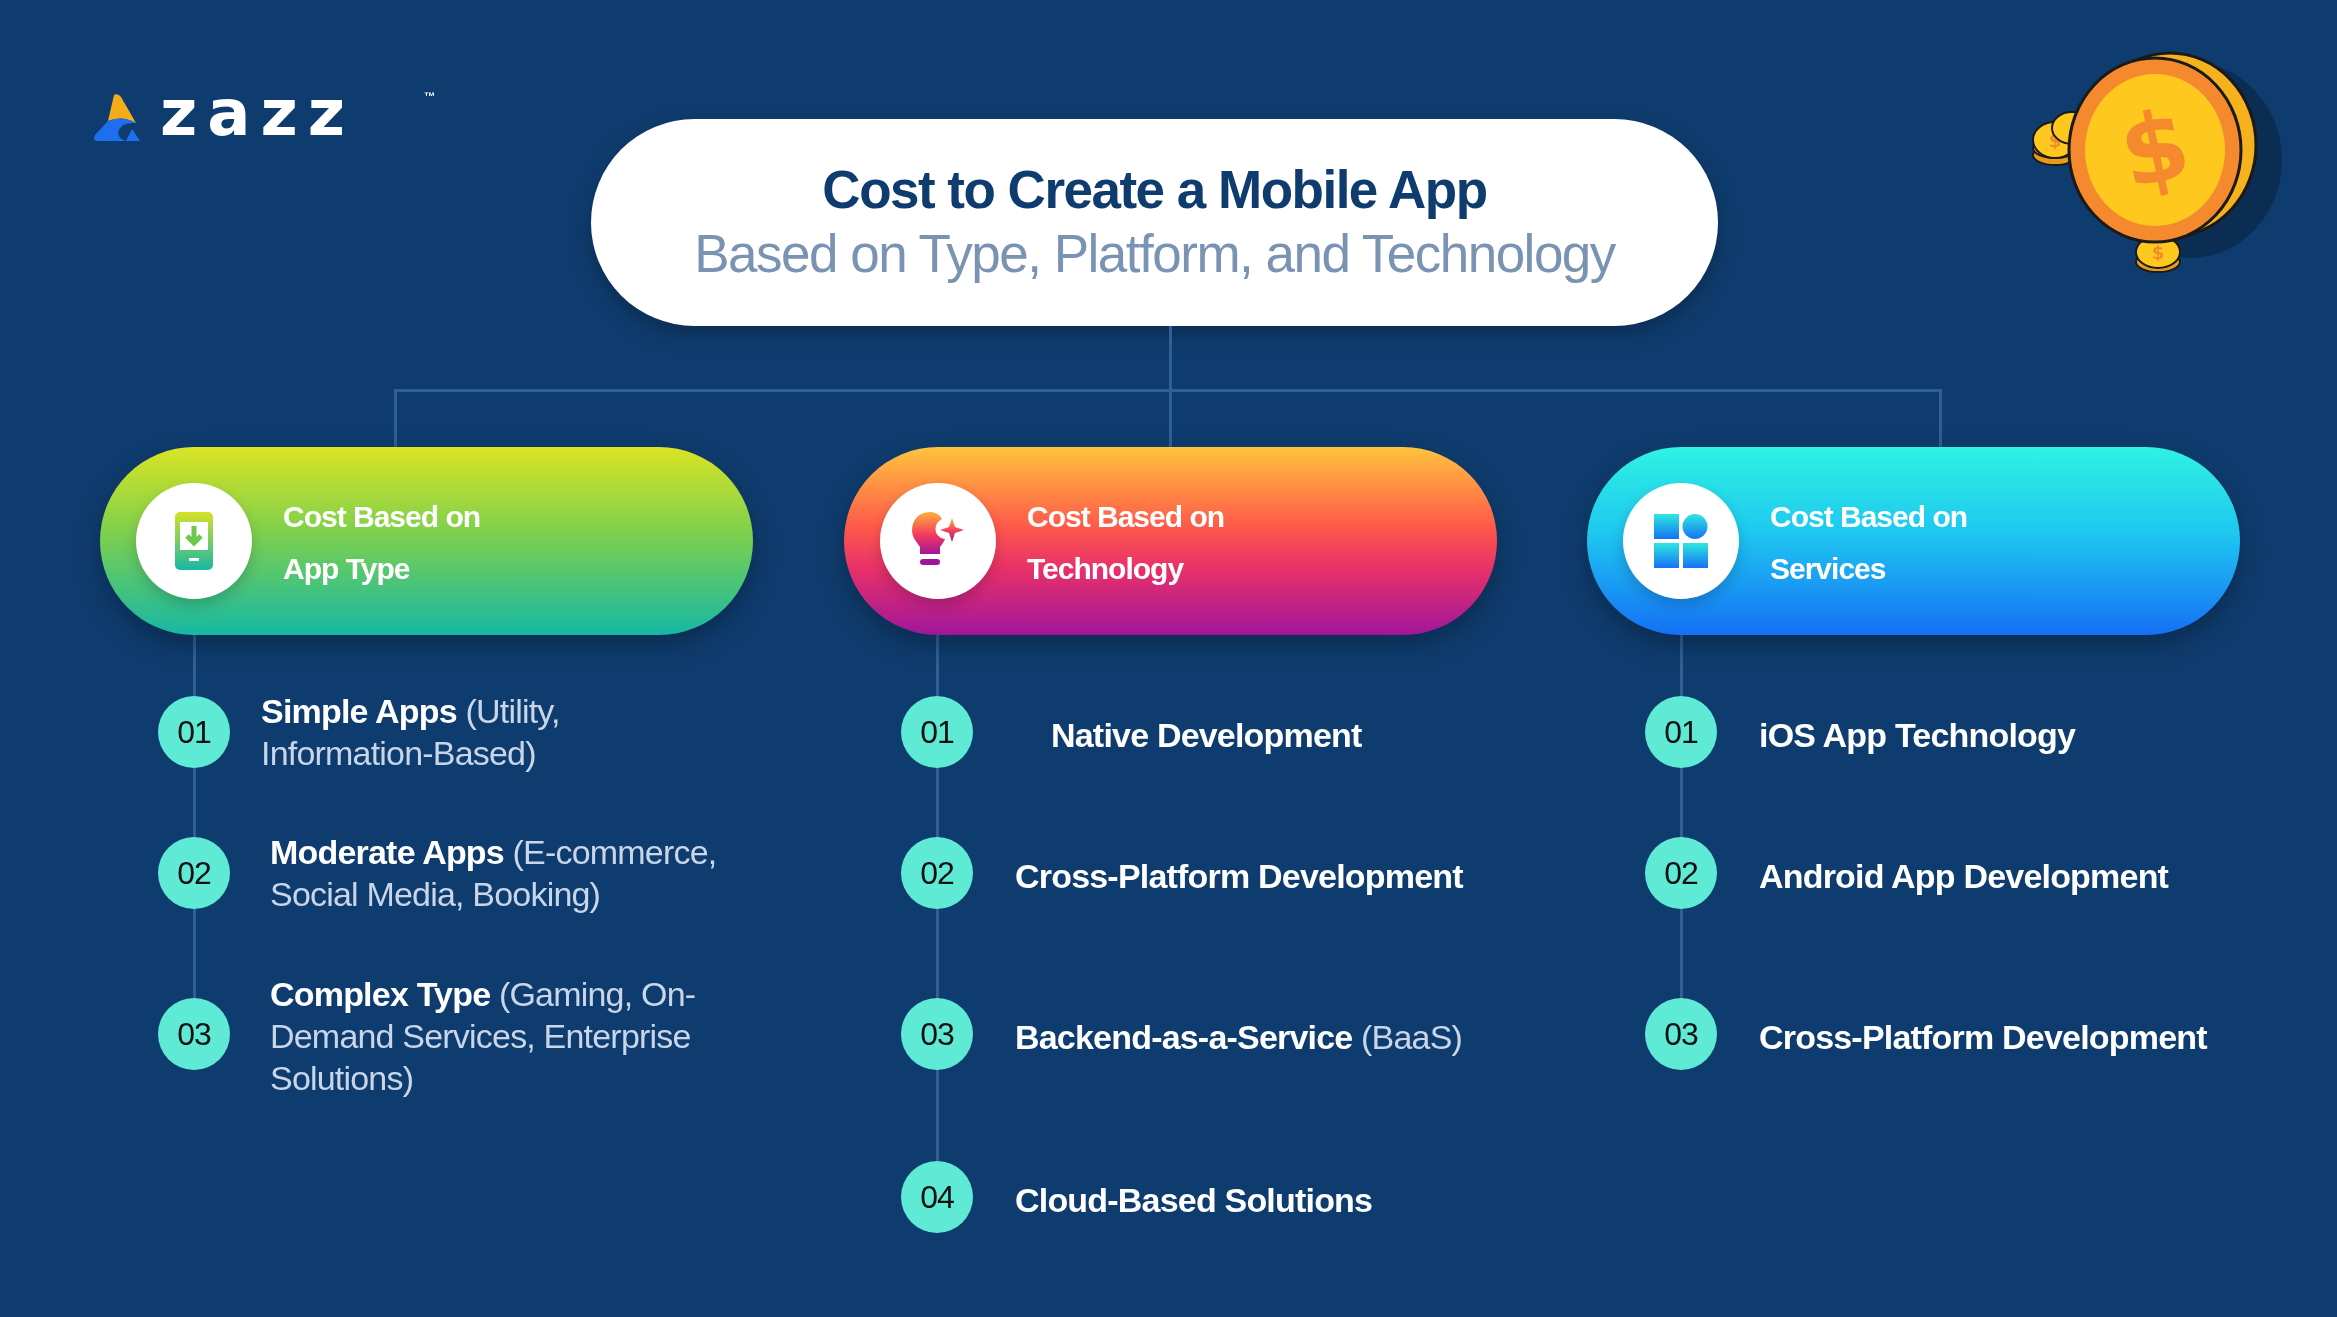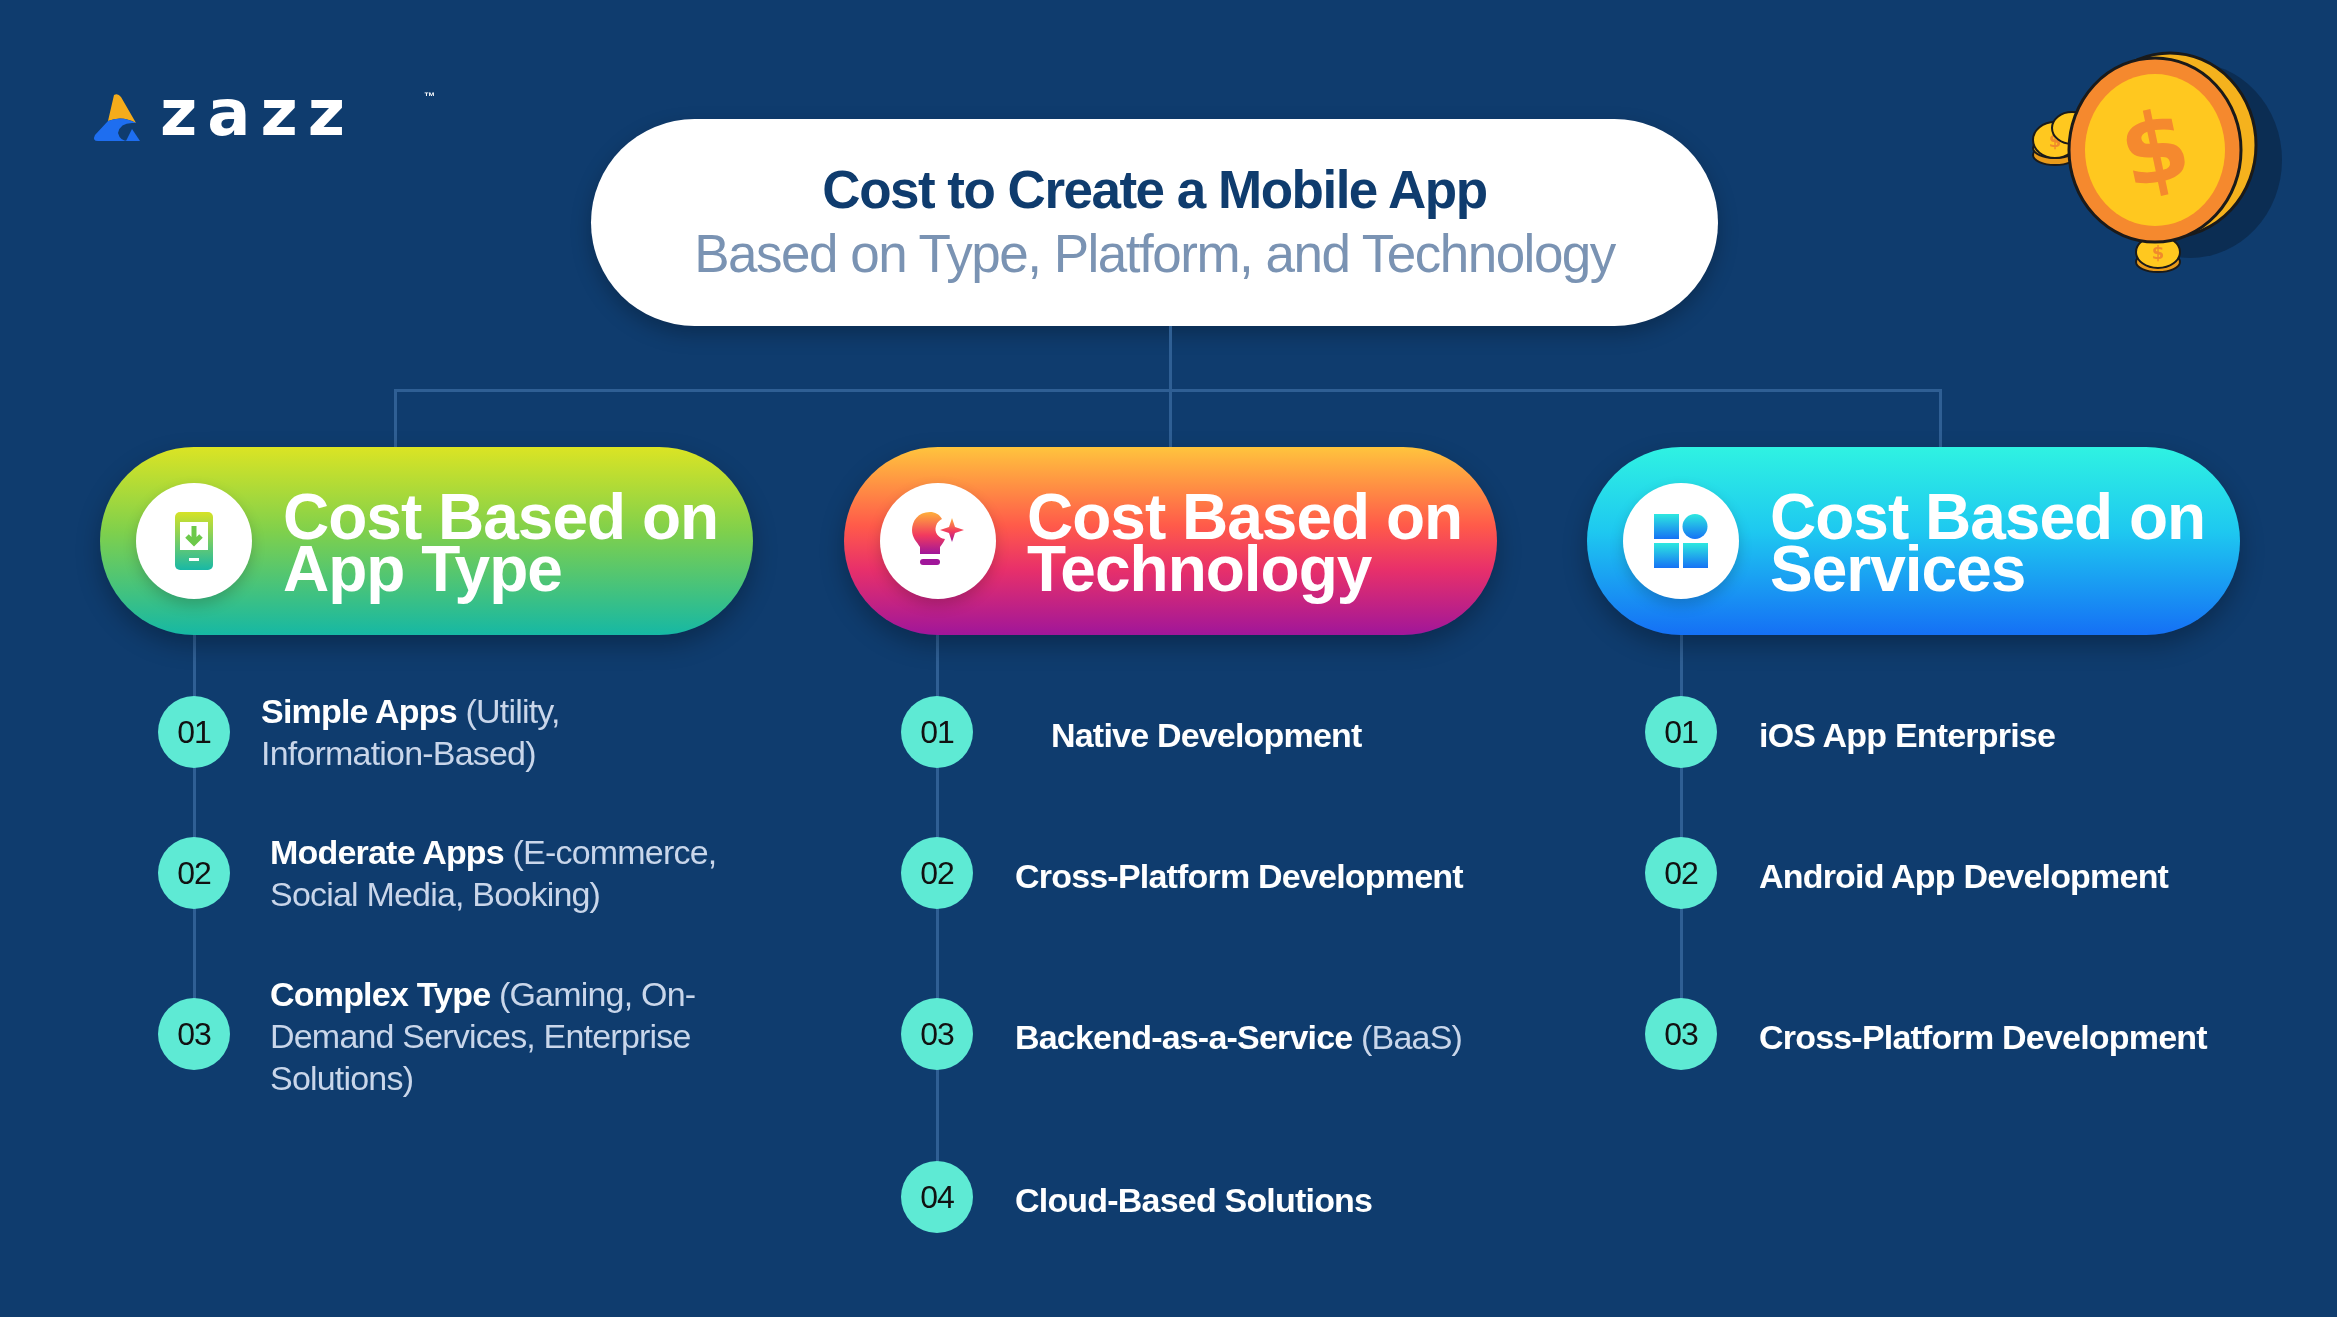--- a/index.html
+++ b/index.html
@@ -57,7 +57,7 @@
   }
   .cat-title {
     position: absolute; left: 183px; top: 44px;
-    font-size: 64px; font-weight: bold; color: #ffffff; line-height: 52px;
+    font-size: 30px; font-weight: bold; color: #ffffff; line-height: 52px;
     letter-spacing: -1px;
   }
 

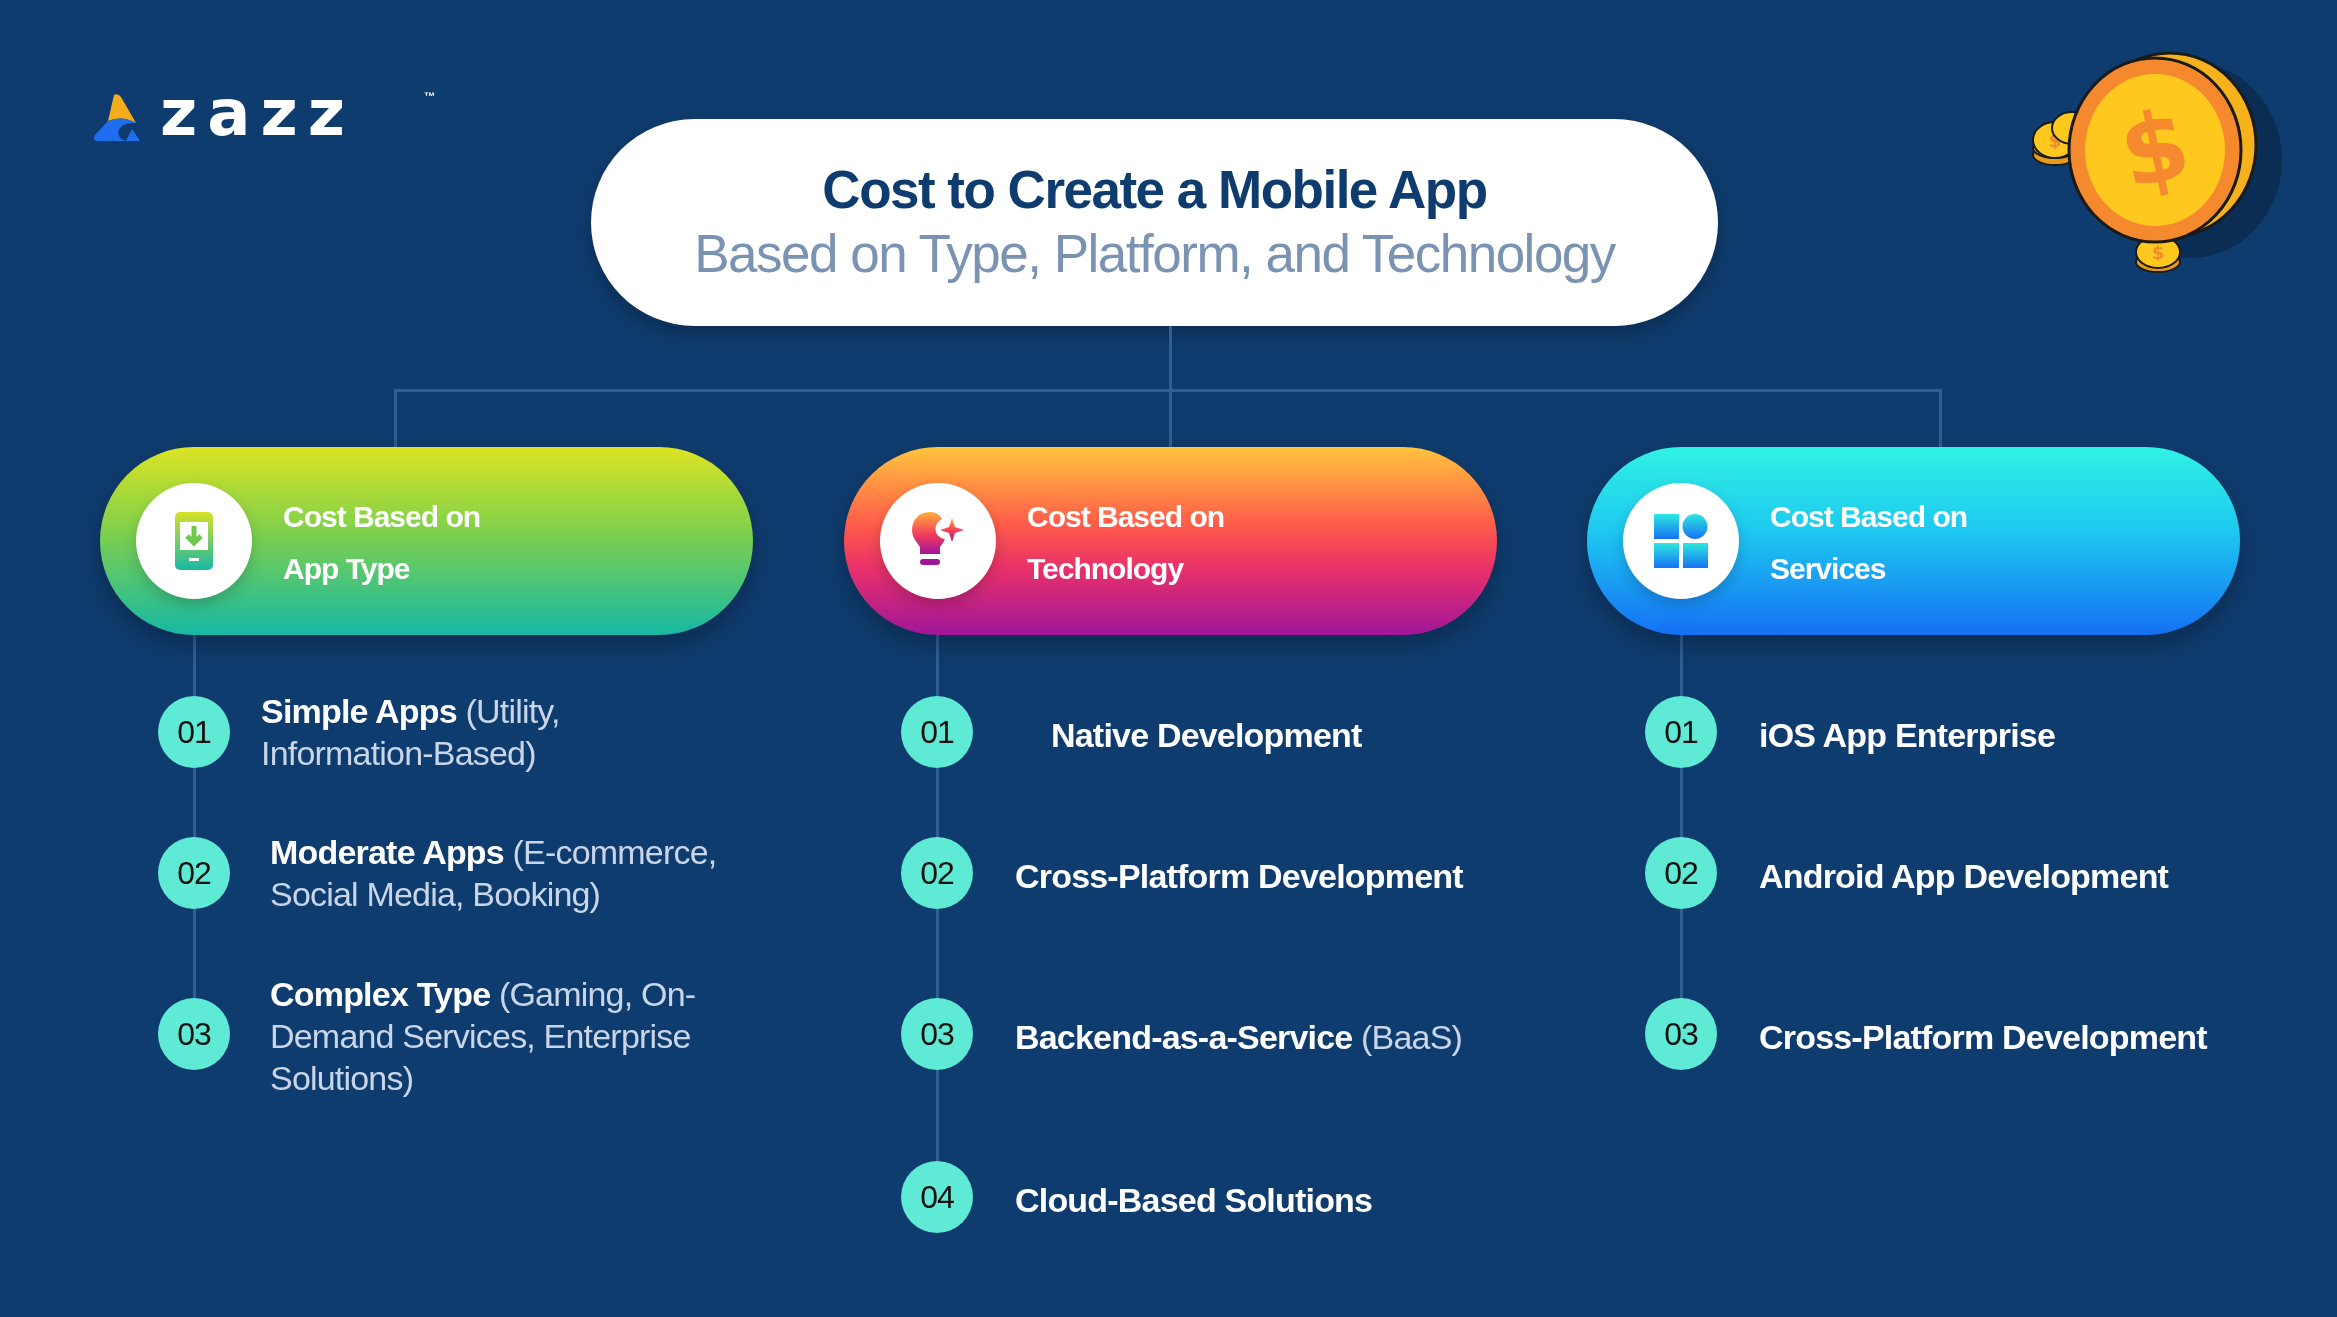--- a/index.html
+++ b/index.html
@@ -238,7 +238,7 @@
 
 <div class="num-circle" style="left:1645px; top:696px;">01</div>
 <div class="item-text single" style="left:1759px; top:735px;">
-  <b>iOS App Enterprise</b>
+  <b>iOS App Technology</b>
 </div>
 
 <div class="num-circle" style="left:1645px; top:837px;">02</div>

